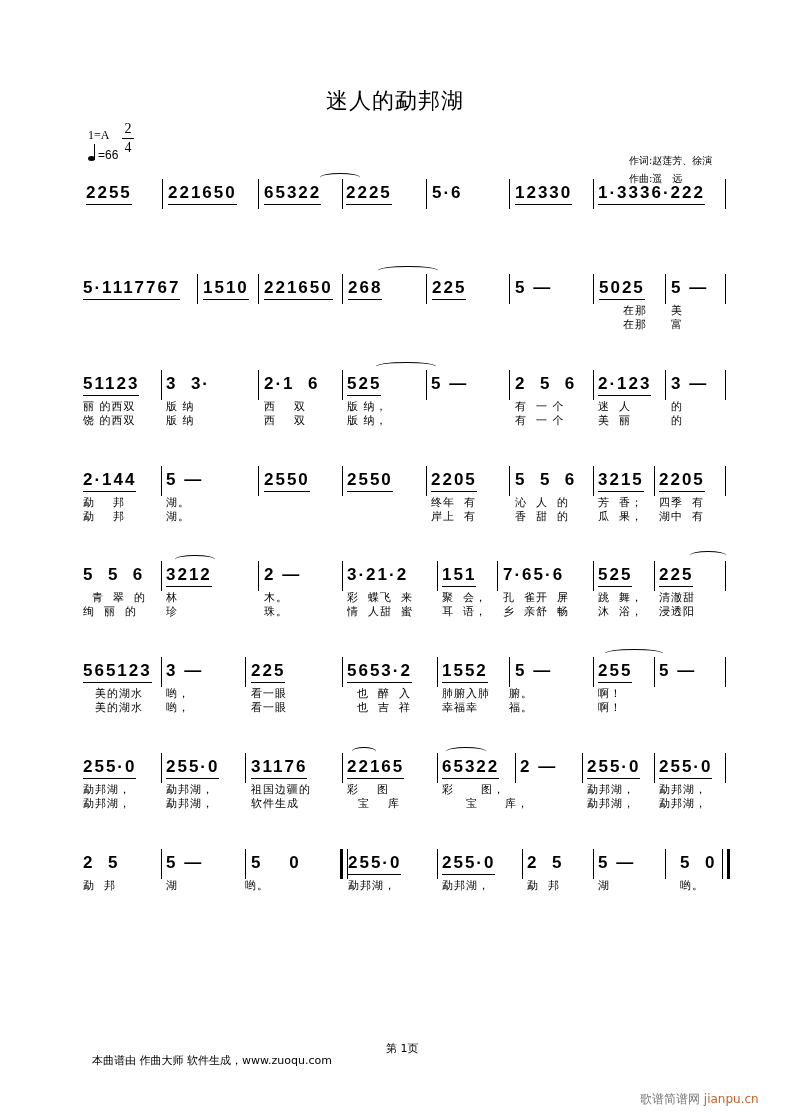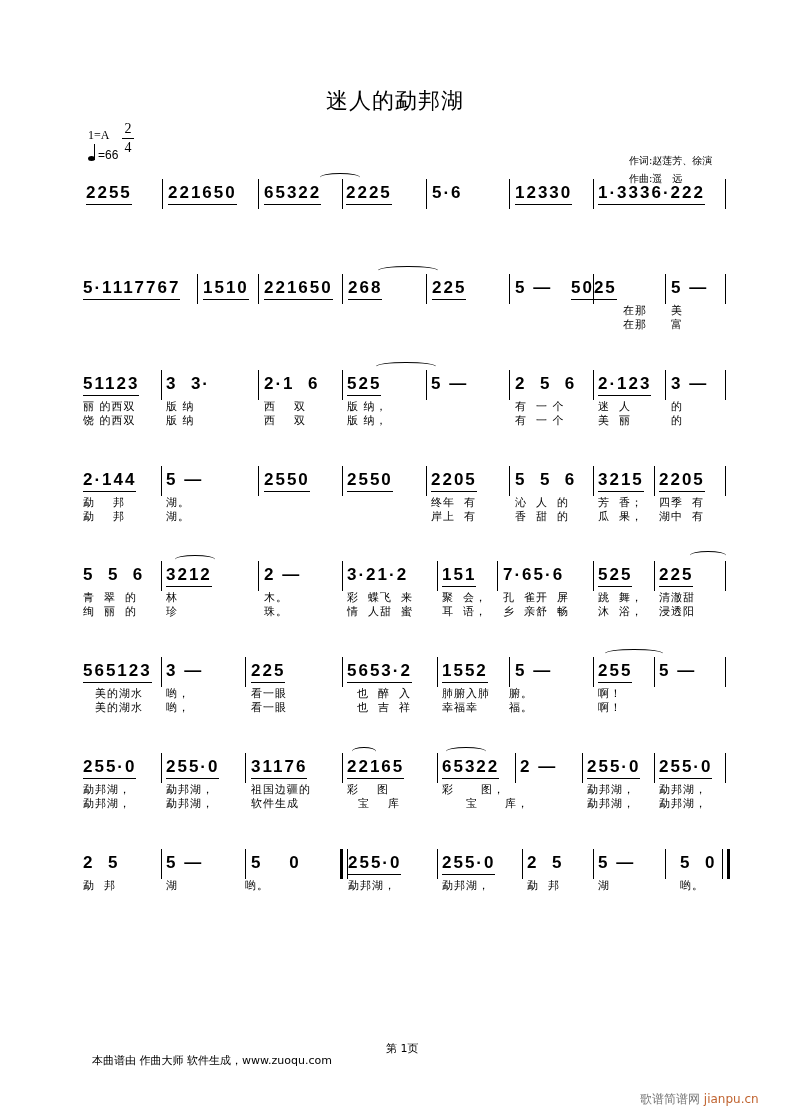--- a/index.html
+++ b/index.html
@@ -72,7 +72,7 @@
   <div class="bar" style="left:509px"></div>
   <span class="notes" style="left:515px">5 —</span>
   <div class="bar" style="left:593px"></div>
-  <span class="notes u1" style="left:571px">5025</span>
+  <span class="notes u1" style="left:599px">5025</span>
   <div class="bar" style="left:665px"></div>
   <span class="notes" style="left:671px">5 —</span>
   <div class="bar" style="left:725px"></div>

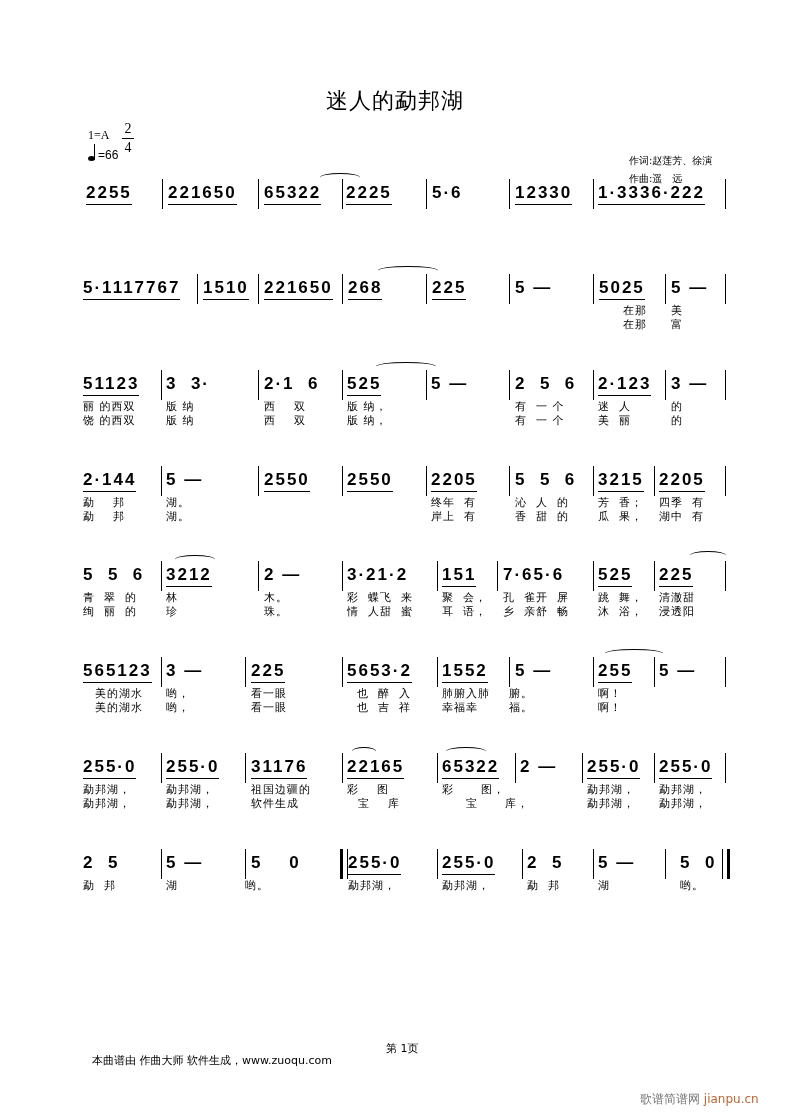--- a/index.html
+++ b/index.html
@@ -166,7 +166,7 @@
   <span class="notes u1" style="left:659px">225</span>
   <div class="slur" style="left:690px;top:-16px;width:36px;"></div>
   <div class="bar" style="left:725px"></div>
-  <div class="lyr" style="left:83px;top:24px">青  翠  的</div>
+  <div class="lyr" style="left:92px;top:24px">青  翠  的</div>
   <div class="lyr" style="left:83px;top:38px">绚  丽  的</div>
   <div class="lyr" style="left:166px;top:24px">林</div>
   <div class="lyr" style="left:166px;top:38px">珍</div>

